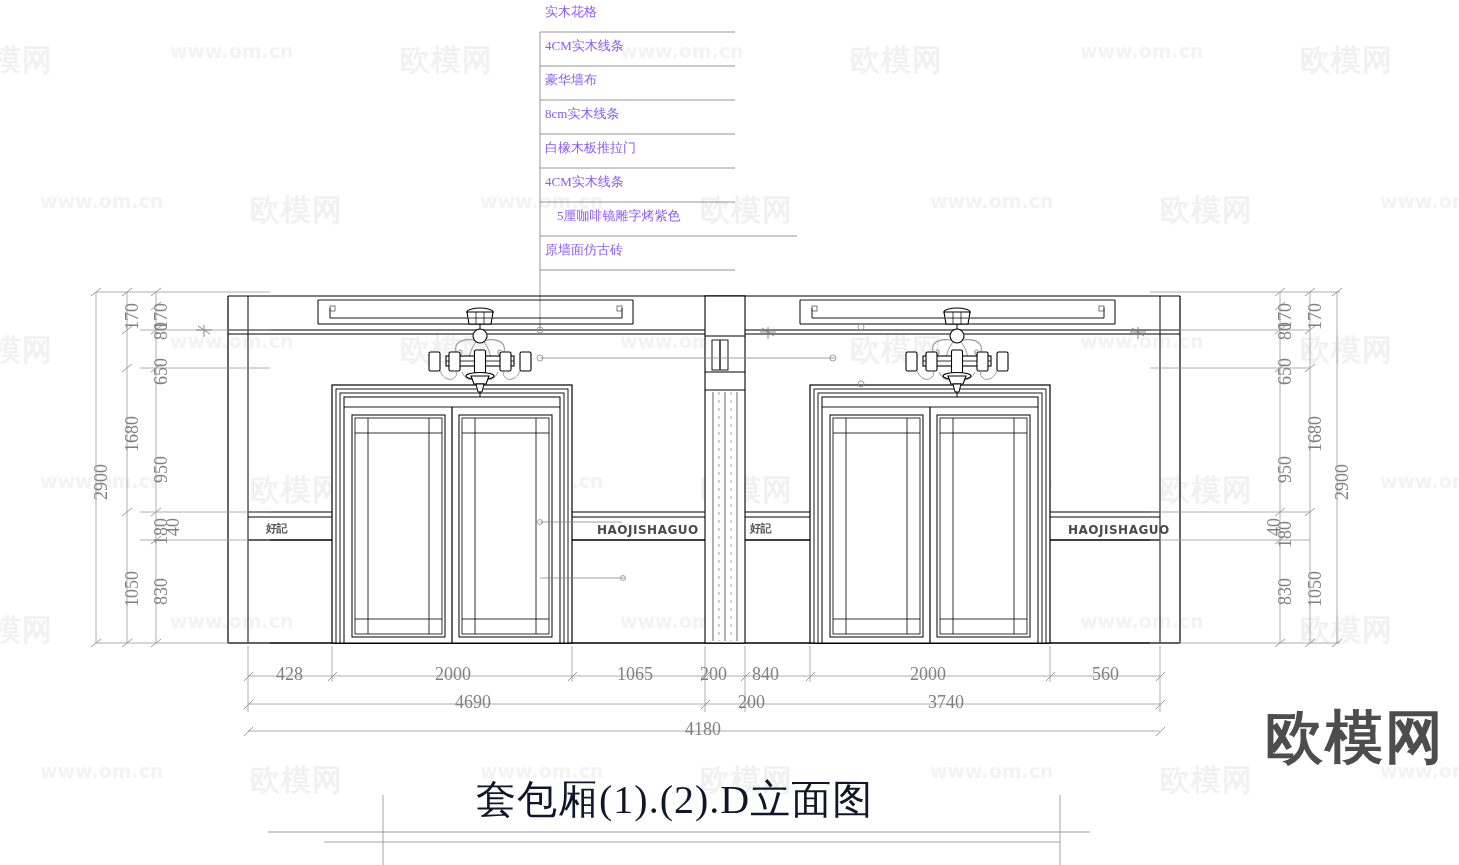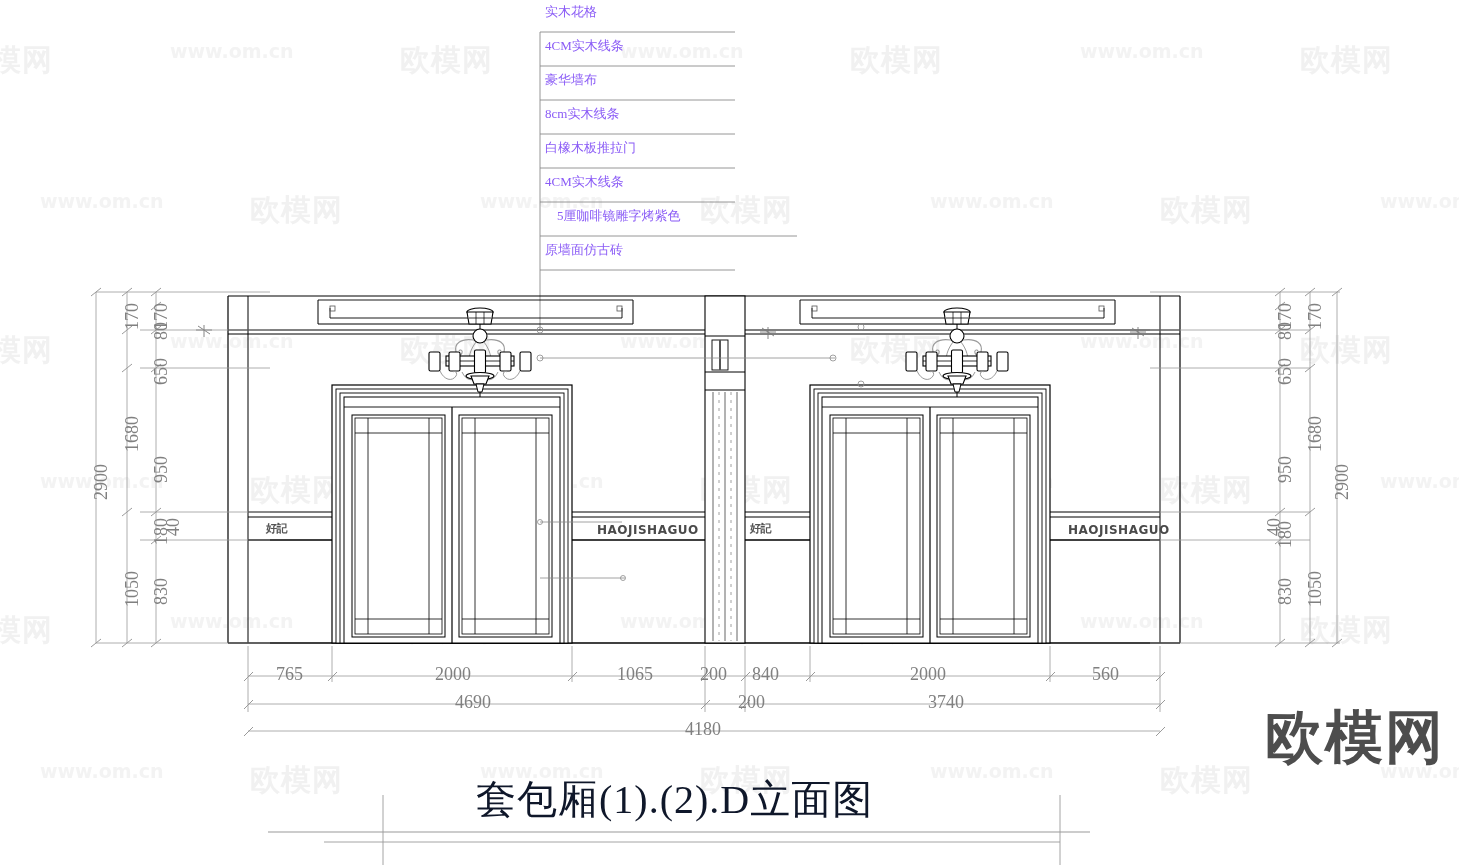--- a/index.html
+++ b/index.html
@@ -480,7 +480,7 @@
 
   <div class="dim v" style="left:1333px; top:500px;">2900</div>
 
-  <div class="dim" style="left:276px; top:665px;">765</div>
+  <div class="dim" style="left:276px; top:665px;">428</div>
   <div class="dim" style="left:435px; top:665px;">2000</div>
   <div class="dim" style="left:617px; top:665px;">1065</div>
   <div class="dim" style="left:700px; top:665px;">200</div>

